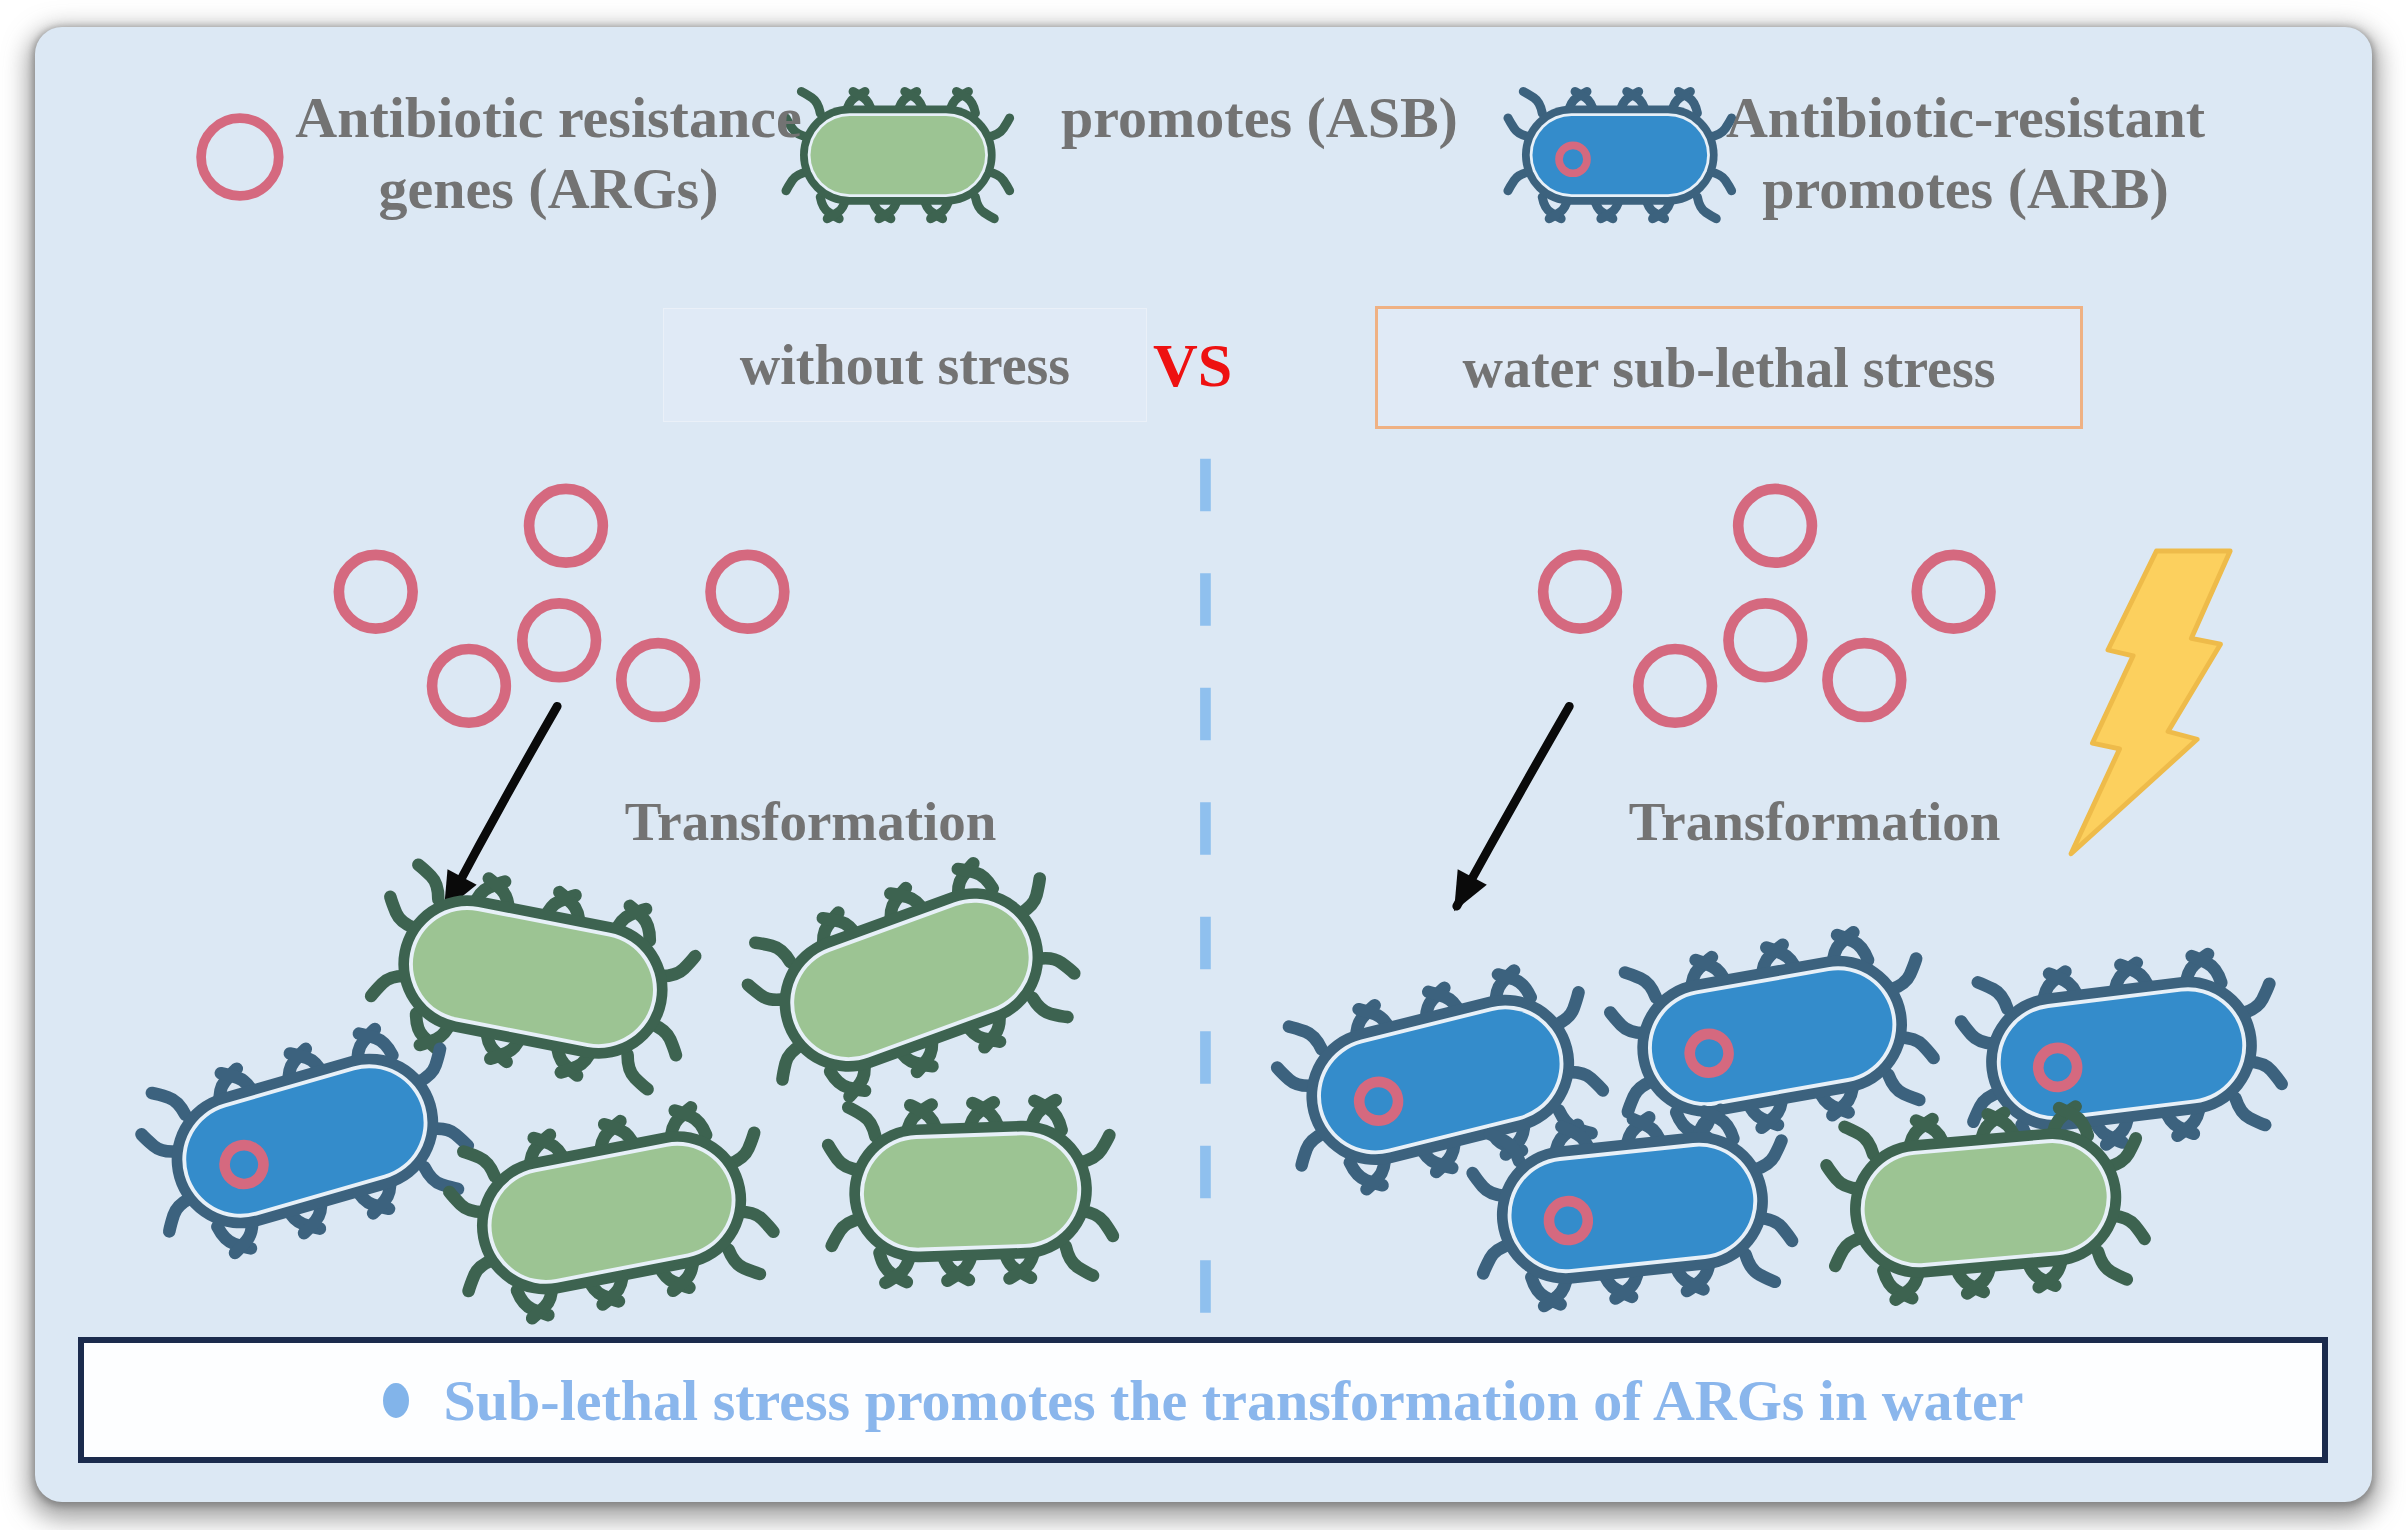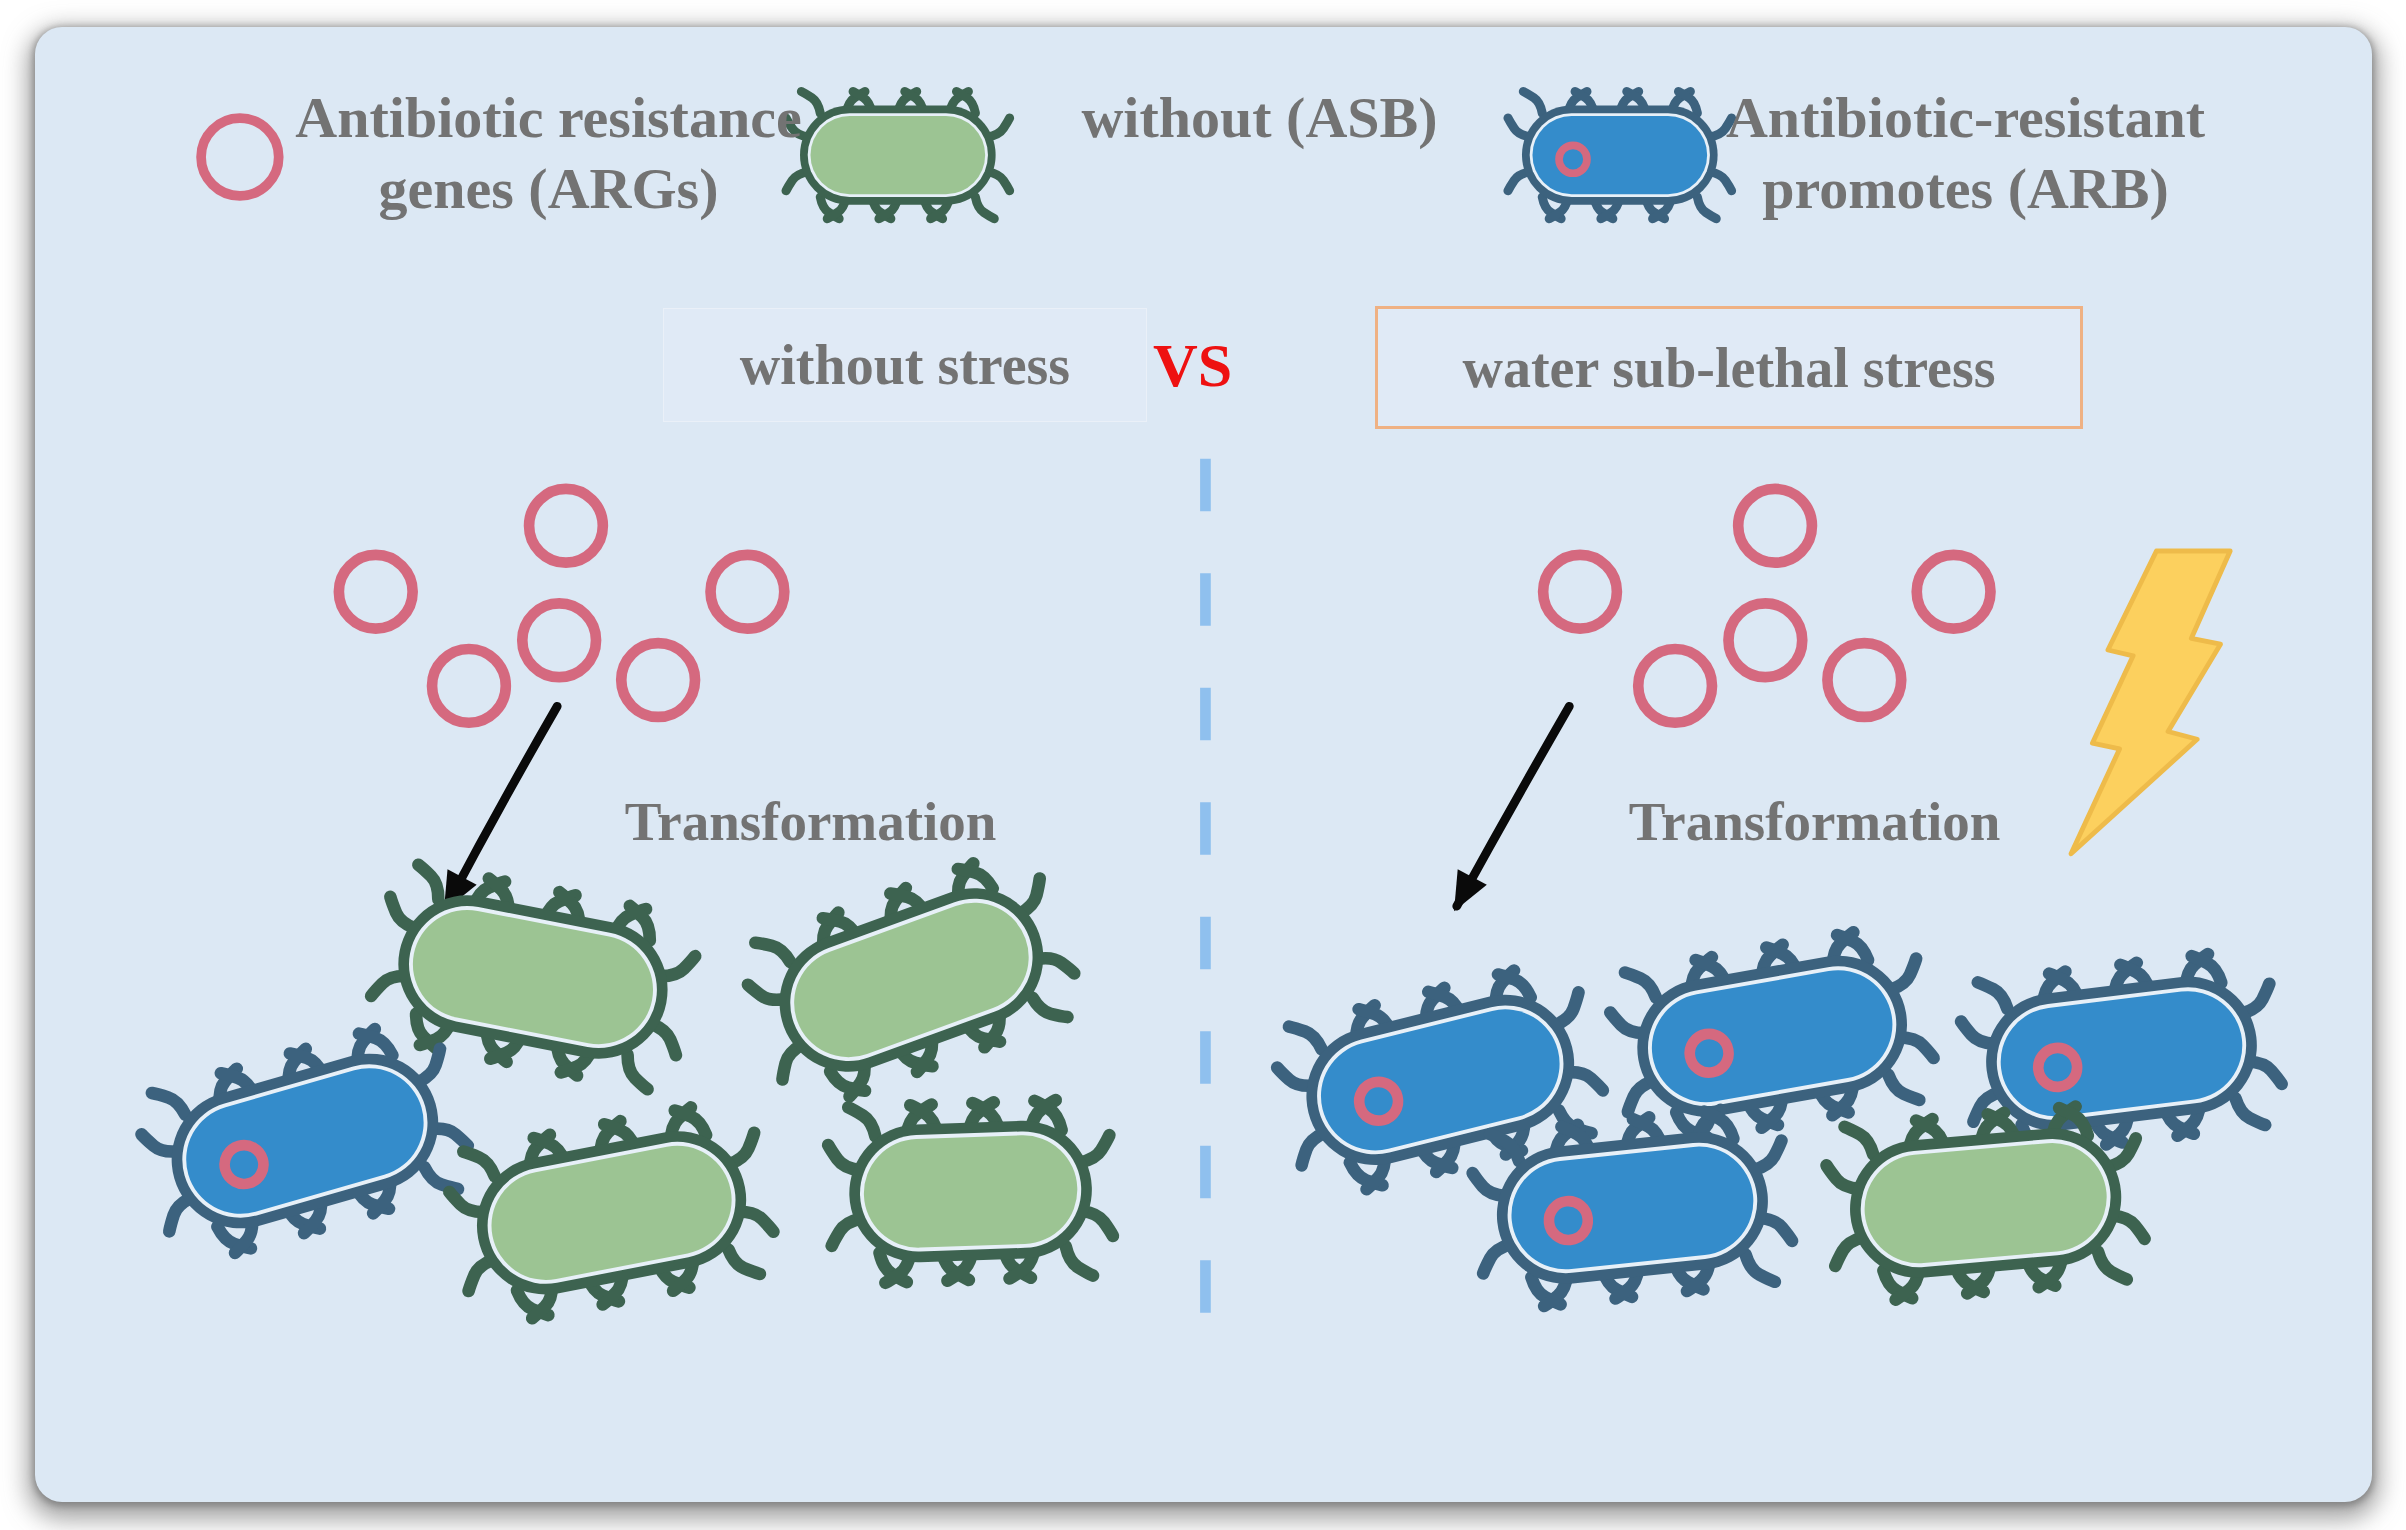--- a/index.html
+++ b/index.html
@@ -344,7 +344,7 @@
       <div>genes (ARGs)</div>
     </div>
     <div class="txt legend-label" style="left:953px">
-      <div>without (ASB)</div>
+      <div>promotes (ASB)</div>
     </div>
     <div class="txt legend-label" style="left:1659px">
       <div>Antibiotic-resistant</div>

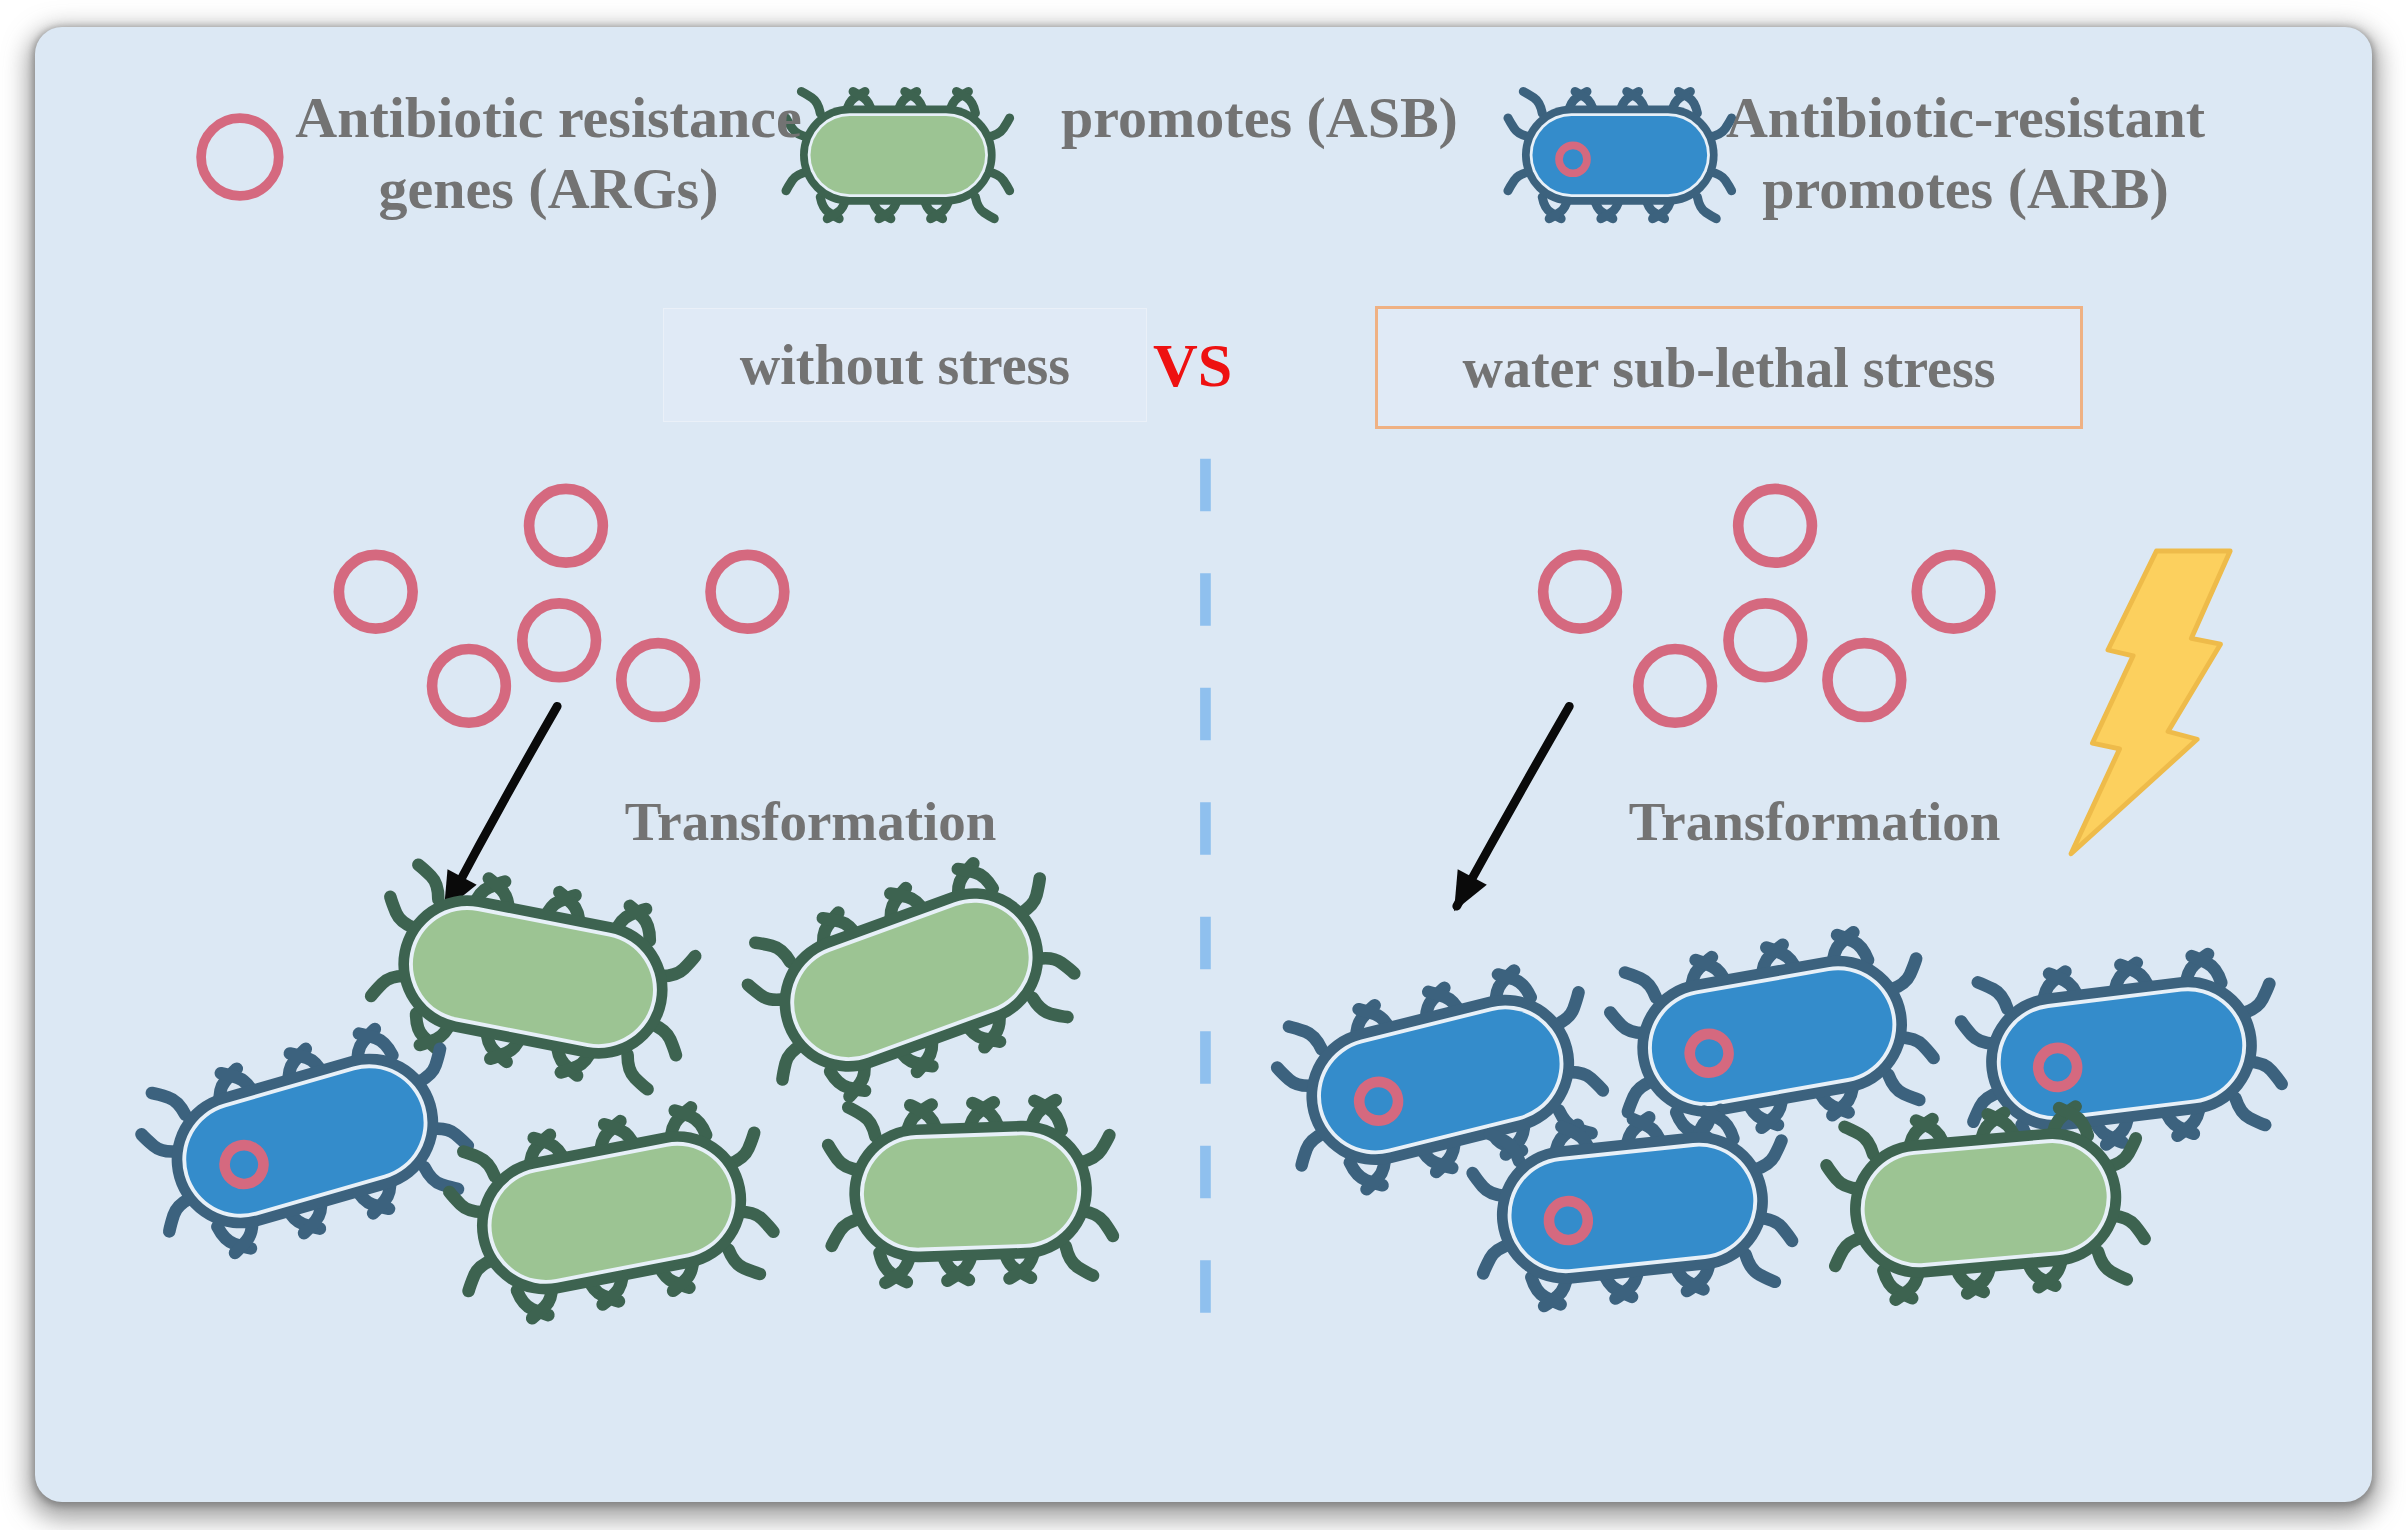--- a/index.html
+++ b/index.html
@@ -362,6 +362,10 @@
     <div class="txt transform-label tl-left">Transformation</div>
     <div class="txt transform-label tl-right">Transformation</div>
 
+    <div class="banner">
+      <span class="dot"></span>
+      <span class="bt">Sub-lethal stress promotes the transformation of ARGs in water</span>
+    </div>
   </div>
 </div>
 

